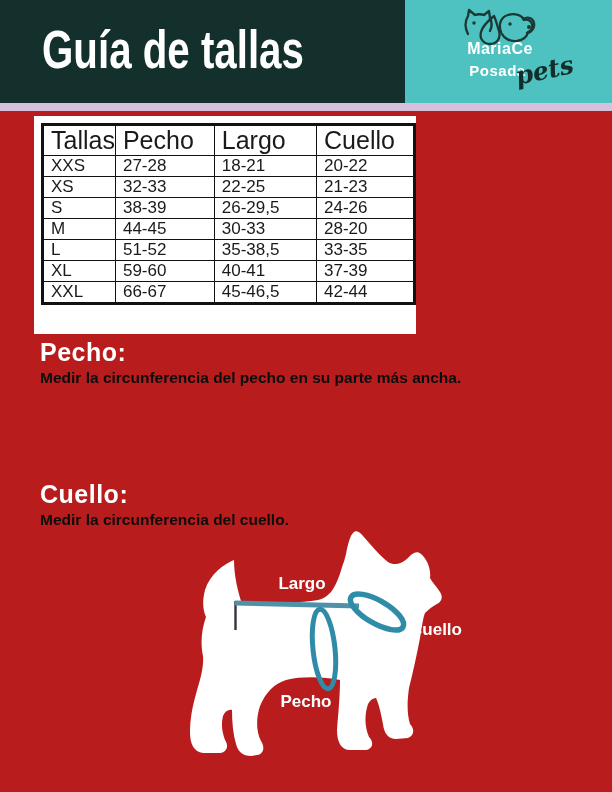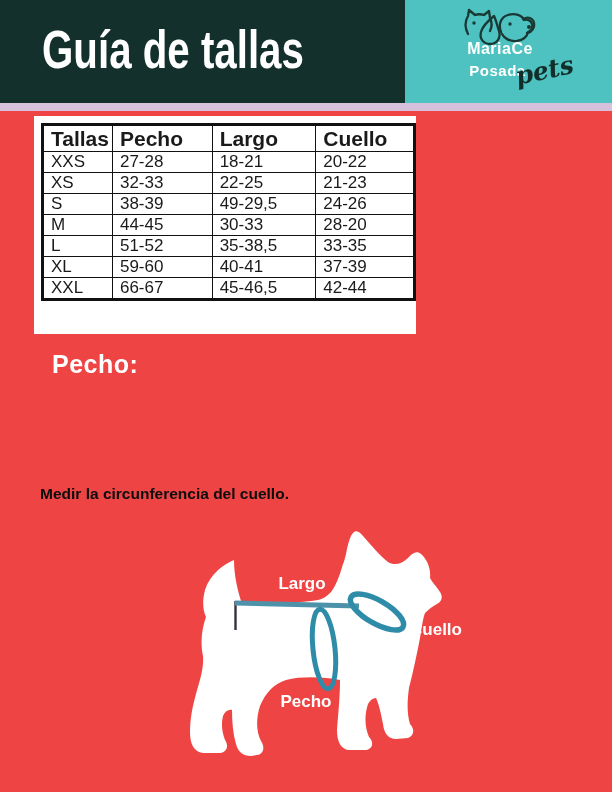--- a/index.html
+++ b/index.html
@@ -5,7 +5,7 @@
   html,body { margin:0; padding:0; }
   .page {
     position:relative; width:612px; height:792px;
-    background:#ef4444; overflow:hidden;
+    background:#b91c1c; overflow:hidden;
     font-family:"Liberation Sans", sans-serif;
   }
   

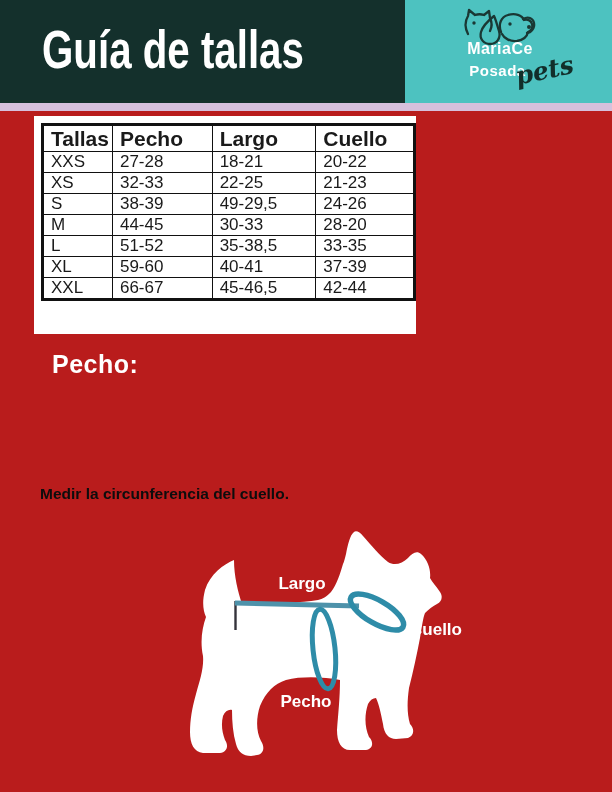--- a/index.html
+++ b/index.html
@@ -56,7 +56,7 @@
     padding:0 0 0 7px; text-align:left; white-space:nowrap;
     color:#1a1a1a;
   }
-  table.size-table th { font-size:21px; font-weight:bold; height:25px; }
+  table.size-table th { font-size:25px; font-weight:normal; height:25px; }
   table.size-table td { font-size:17px; font-weight:normal; height:20px; line-height:20px; }
   
   .section { position:absolute; left:40px; width:540px; }

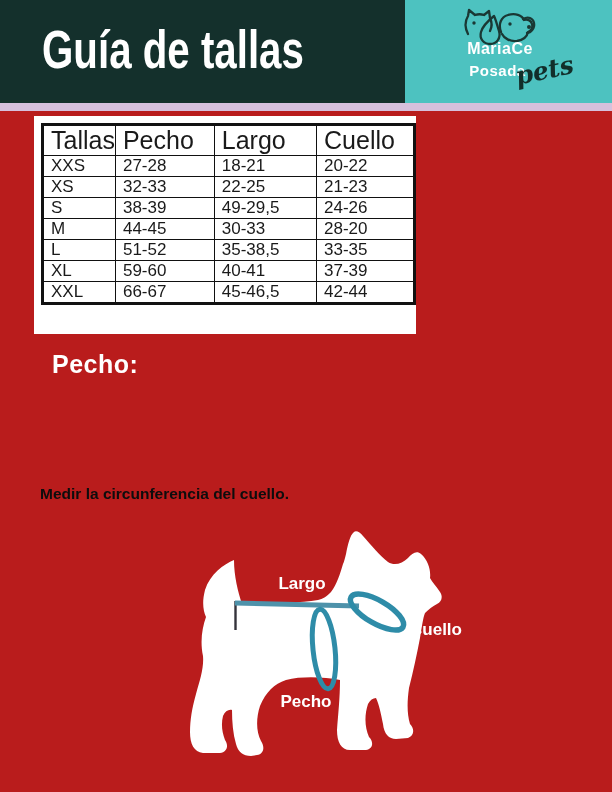--- a/index.html
+++ b/index.html
@@ -137,7 +137,7 @@
       <tr>
         <td>S</td>
         <td>38-39</td>
-        <td>49-29,5</td>
+        <td>26-29,5</td>
         <td>24-26</td>
       </tr>
       <tr>

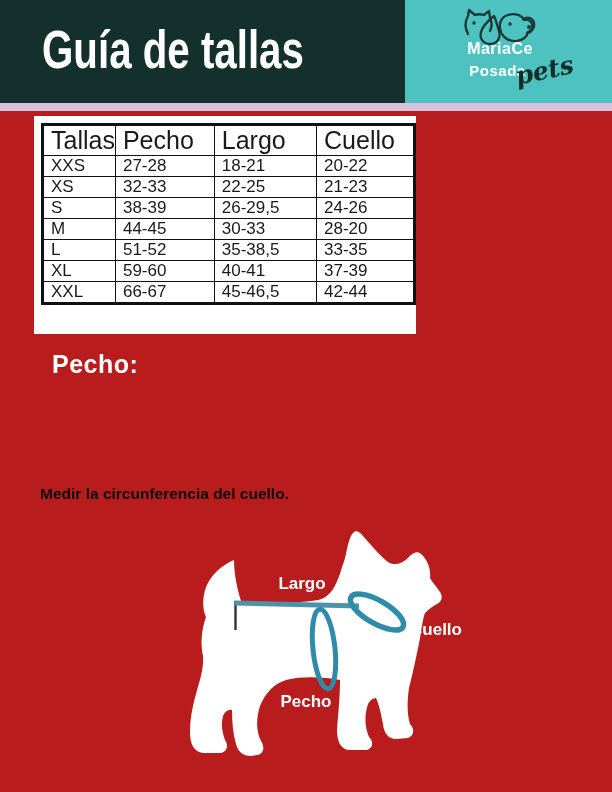--- a/index.html
+++ b/index.html
@@ -61,7 +61,7 @@
   
   .section { position:absolute; left:40px; width:540px; }
   .section .sec-heading {
-    margin:12px; font-size:25px; line-height:26px; font-weight:bold; color:#ffffff;
+    margin:0; font-size:25px; line-height:26px; font-weight:bold; color:#ffffff;
     letter-spacing:0.5px;
   }
   .section .sec-desc {

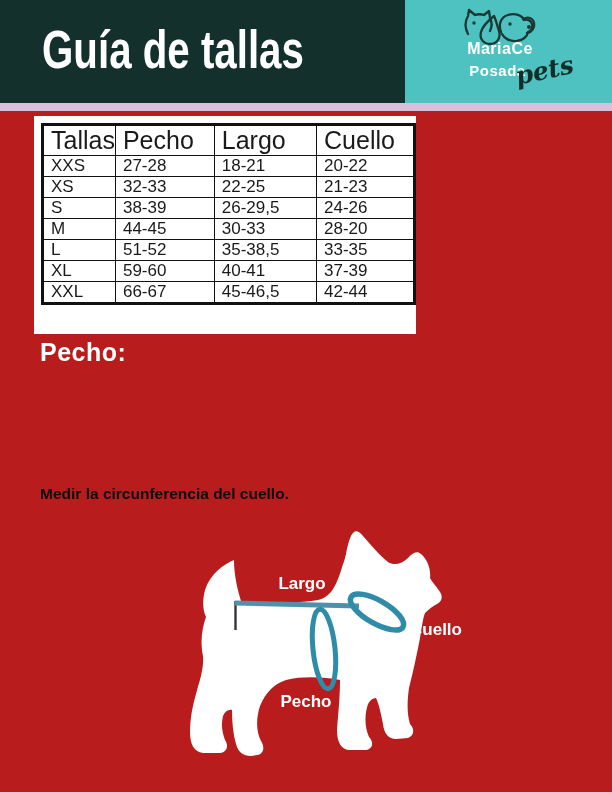--- a/index.html
+++ b/index.html
@@ -170,6 +170,7 @@
 
   <div class="section section-1">
     <h2 class="sec-heading">Pecho:</h2>
+    <p class="sec-desc">Medir la circunferencia del pecho en su parte más ancha.</p>
   </div>
   <div class="section section-2">
   </div>

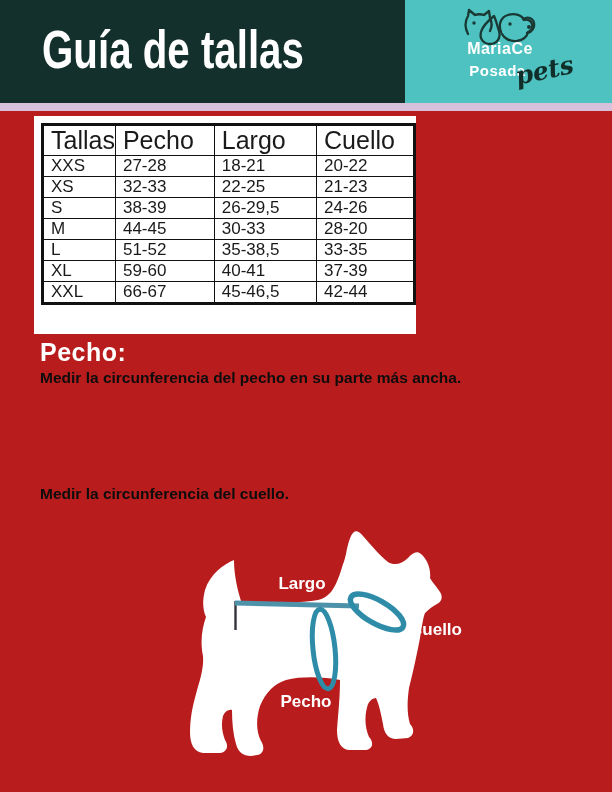--- a/index.html
+++ b/index.html
@@ -175,6 +175,7 @@
   <div class="section section-2">
   </div>
   <div class="section section-3">
+    <h2 class="sec-heading">Cuello:</h2>
     <p class="sec-desc">Medir la circunferencia del cuello.</p>
   </div>
 

